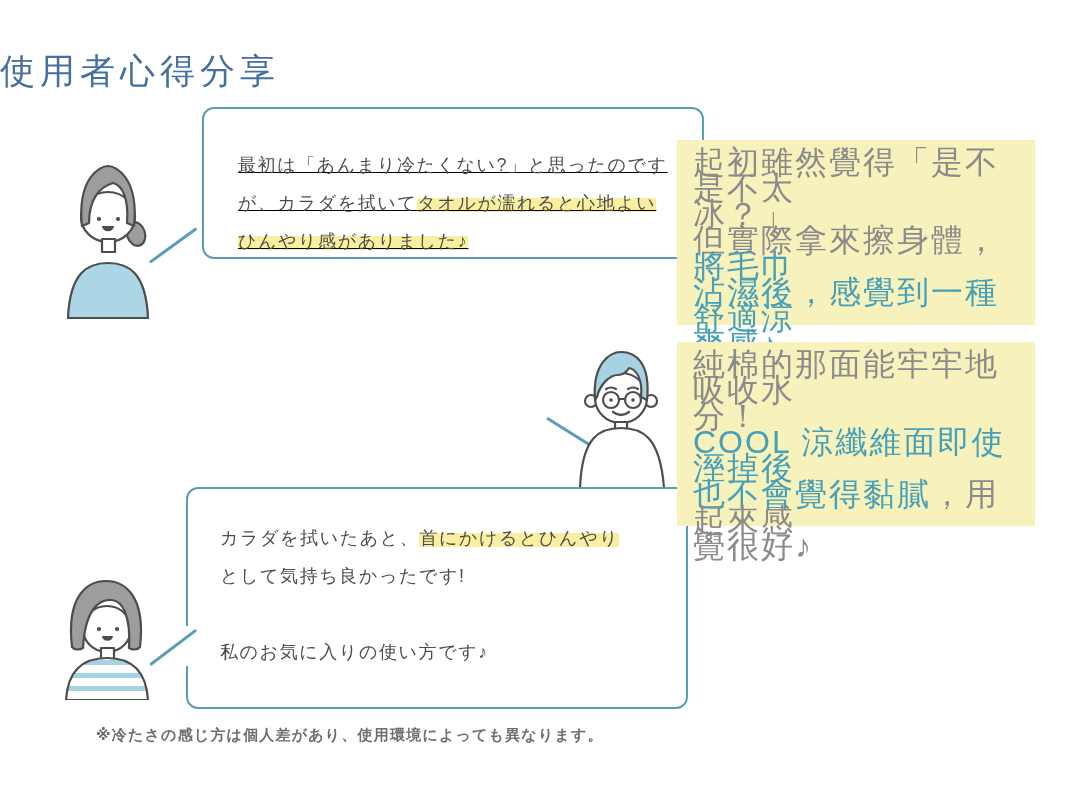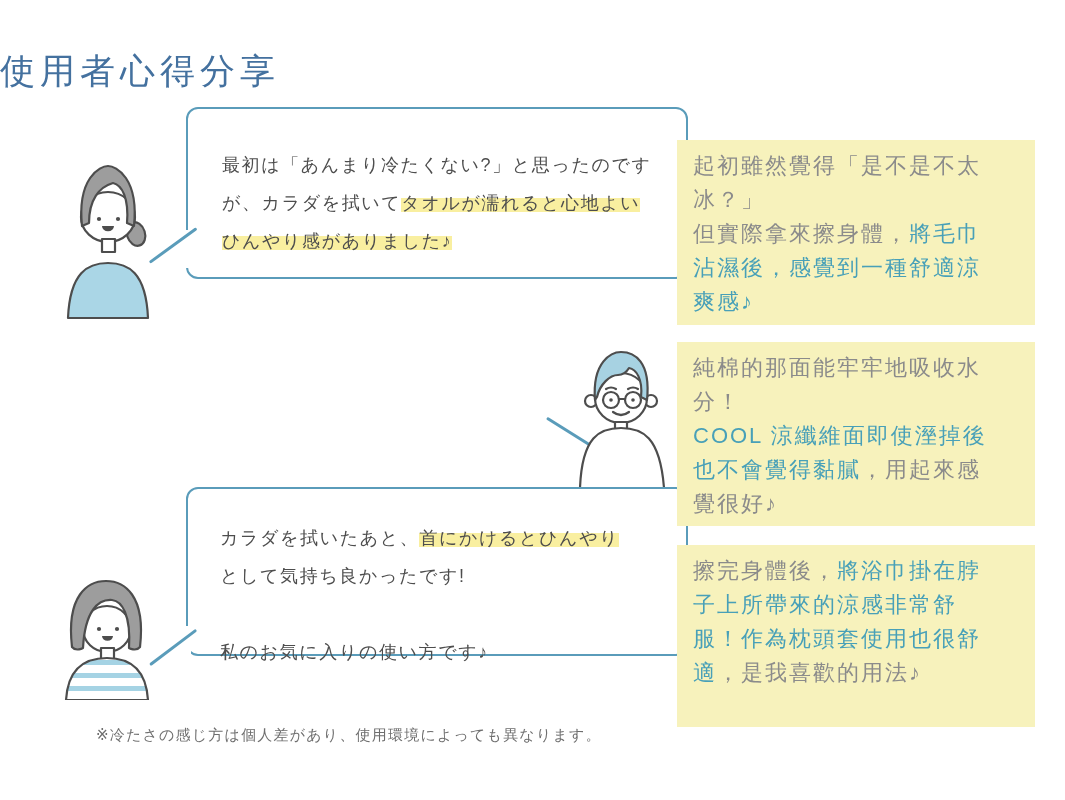--- a/index.html
+++ b/index.html
@@ -39,7 +39,7 @@
 
   <div class="page-title">使用者心得分享</div>
 
-  <div class="bubble" style="left:186px;top:107px;width:502px;height:172px;">
+  <div class="bubble" style="left:202px;top:107px;width:502px;height:152px;text-decoration:underline;">
     <div class="bubble-text" style="padding:37px 26px 0 34px;"><span class="">最初は「あんまり冷たくない?」と思ったのです
 が、カラダを拭いて</span><span class="hl">タオルが濡れると心地よい
 ひんやり感がありました♪</span></div>

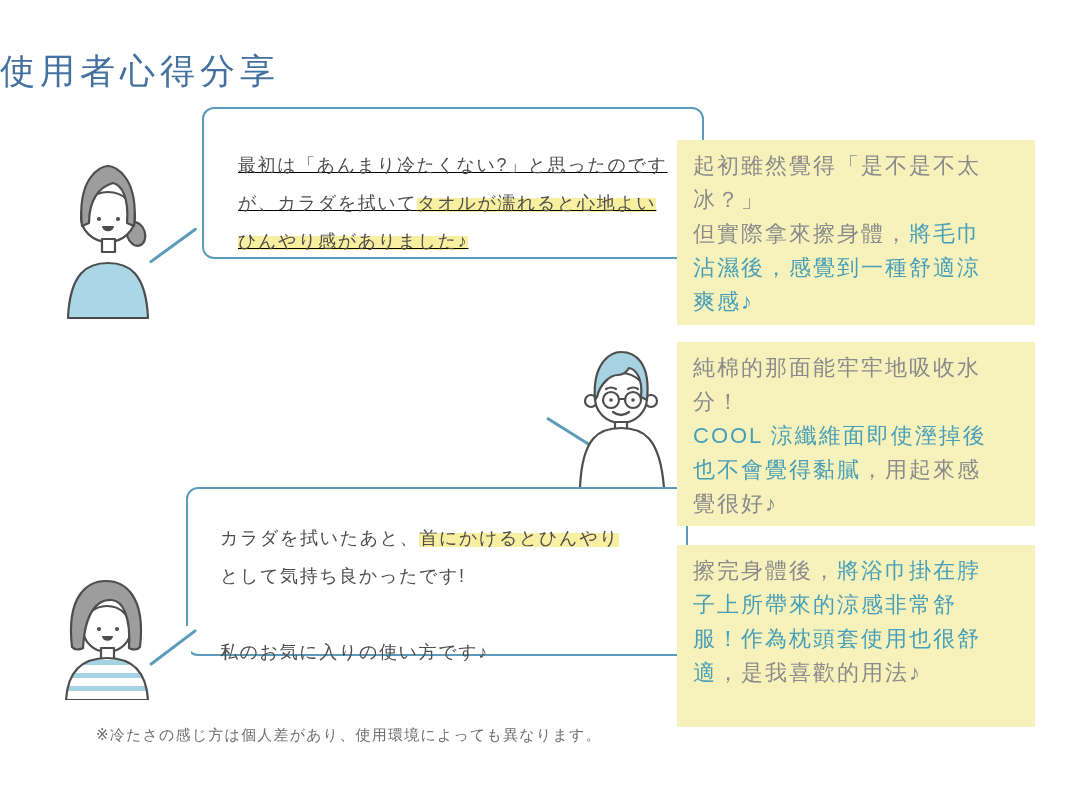--- a/index.html
+++ b/index.html
@@ -22,7 +22,7 @@
 
   .note-box{position:absolute;left:677px;width:358px;background:var(--box_yellow);
     box-sizing:border-box;padding:9px 16px;}
-  .cn-text{white-space:pre-line;font-size:22px;line-height:34px;letter-spacing:2px;font-weight:500;}
+  .cn-text{white-space:pre-line;font-size:32px;line-height:26px;letter-spacing:2px;font-weight:500;}
   .cn-text .gray{color:var(--cn_gray);}
   .cn-text .teal{color:var(--cn_teal);}
 

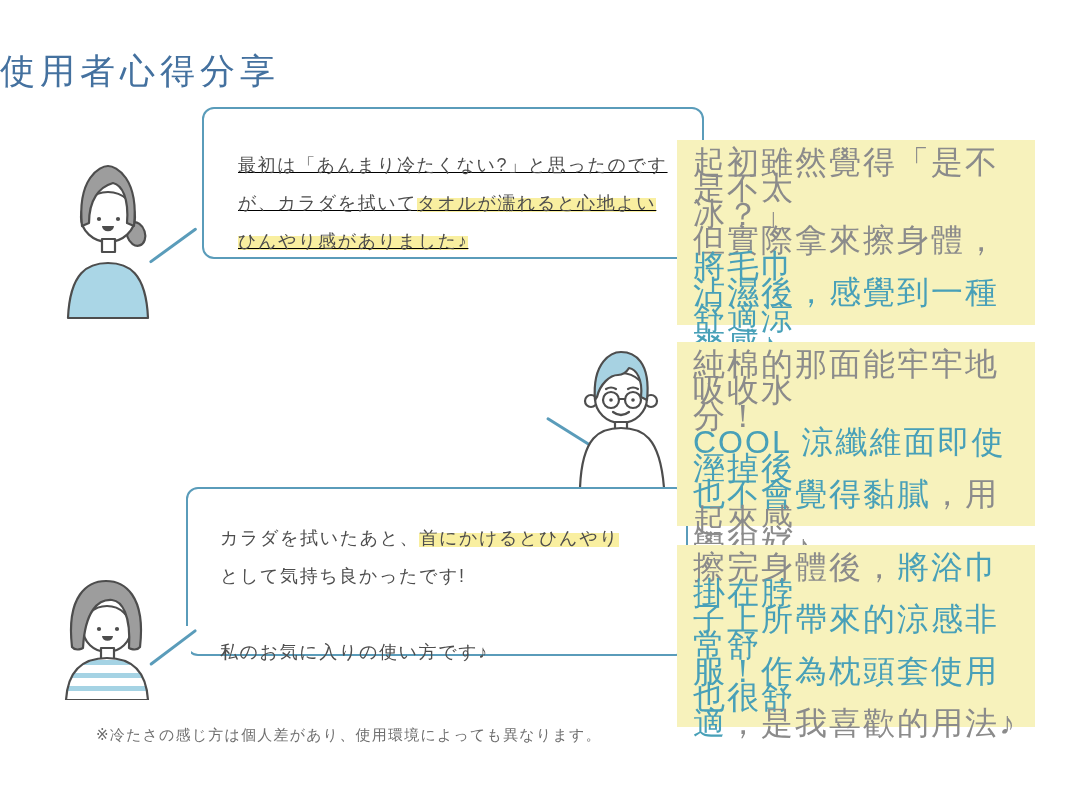--- a/index.html
+++ b/index.html
@@ -78,7 +78,7 @@
     <path class="outline" fill="#fff" d="M8,140 C10,88 28,80 49,80 C70,80 88,88 92,140 Z"></path>
   </svg>
 
-  <div class="bubble" style="left:186px;top:487px;width:502px;height:169px;">
+  <div class="bubble" style="left:186px;top:487px;width:502px;height:222px;">
     <div class="bubble-text" style="padding:30px 26px 0 32px;"><span class="">カラダを拭いたあと、</span><span class="hl">首にかけるとひんやり</span><span class="">
 として気持ち良かったです!
 </span><span class="">

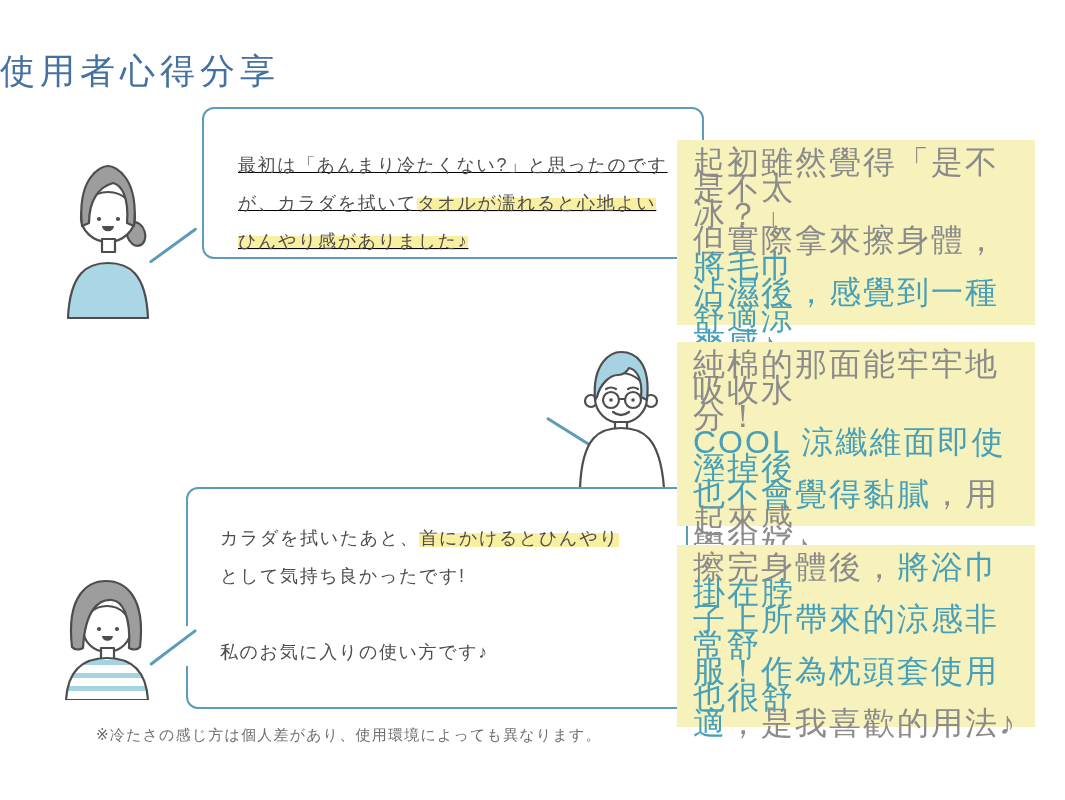--- a/index.html
+++ b/index.html
@@ -117,12 +117,6 @@
 也不會覺得黏膩</span><span class="gray">，用起來感
 覺很好♪</span></div>
   </div>
-  <div class="note-box" style="top:545px;height:182px;">
-    <div class="cn-text"><span class="gray">擦完身體後，</span><span class="teal">將浴巾掛在脖
-子上所帶來的涼感非常舒
-服！作為枕頭套使用也很舒
-適</span><span class="gray">，是我喜歡的用法♪</span></div>
-  </div>
 
   <div class="footnote">※冷たさの感じ方は個人差があり、使用環境によっても異なります。</div>
 

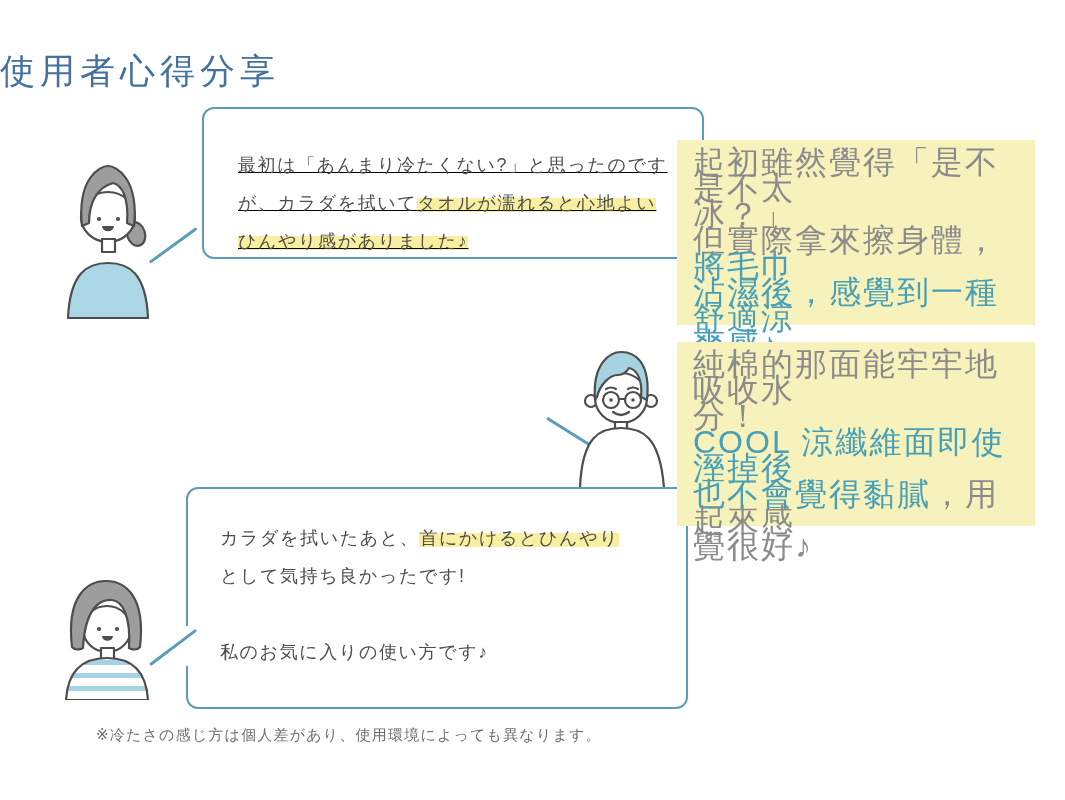--- a/index.html
+++ b/index.html
@@ -27,7 +27,7 @@
   .cn-text .teal{color:var(--cn_teal);}
 
   .footnote{position:absolute;left:96px;top:726px;font-size:15px;letter-spacing:1.2px;
-    color:var(--footnote_gray);}
+    color:var(--footnote_gray);font-weight:bold;}
 
   svg .outline{stroke:var(--line_dark);stroke-width:2.2;stroke-linecap:round;stroke-linejoin:round;}
   svg .nofill{fill:none;}

